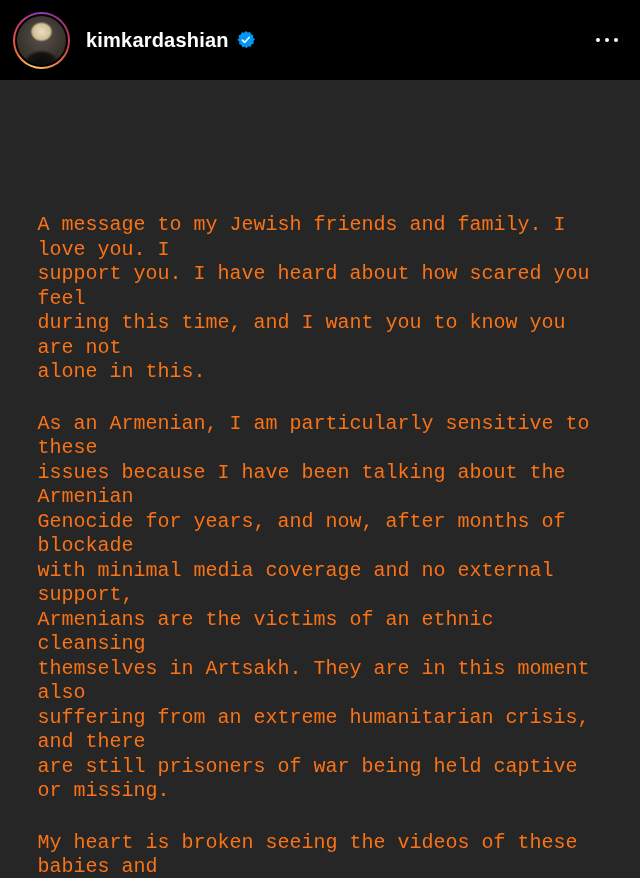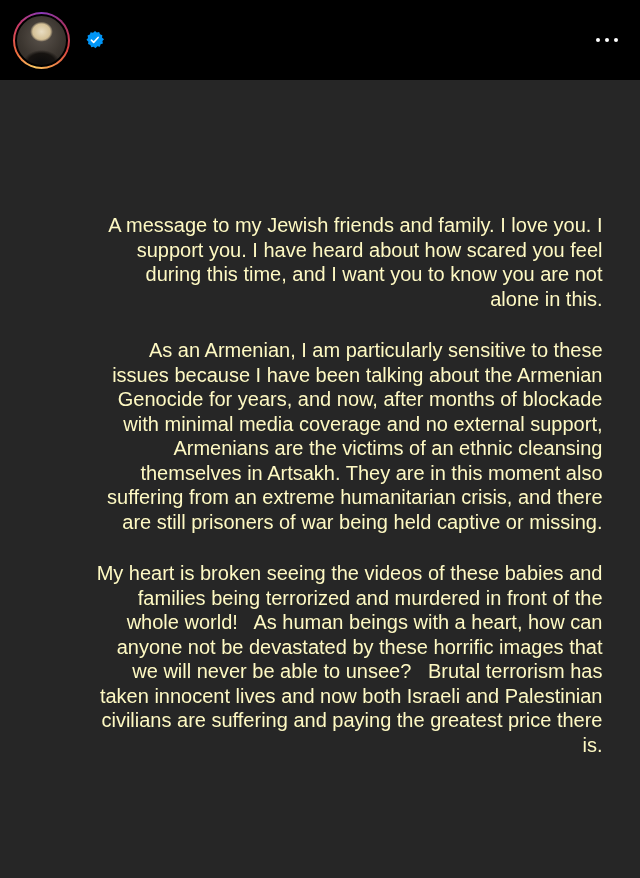--- a/index.html
+++ b/index.html
@@ -111,6 +111,7 @@
       <div class="avatar"></div>
     </div>
     <div class="username-row">
+      <span class="username">kimkardashian</span>
       <span class="verified-badge-wrap">
         <svg class="verified-badge" viewBox="0 0 24 24" aria-hidden="true">
           <path fill="#0095f6" d="M12 0l2.4 2.1 3.1-.7 1.2 3 3.1 1.1-.5 3.2L24 11l-2.1 2.4.6 3.2-3 1.2-1.1 3.1-3.2-.5L12.6 23l-2.4-2.1-3.2.6-1.2-3-3.1-1.1.5-3.2L.6 11.6l2.1-2.4-.6-3.2 3-1.2L6.2 1.7l3.2.5z"></path>

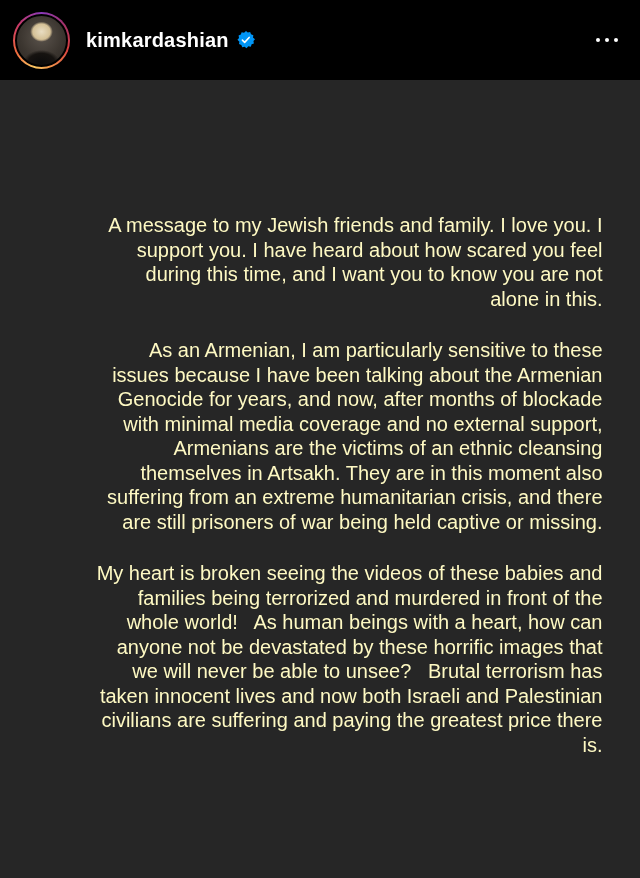--- a/index.html
+++ b/index.html
@@ -93,11 +93,11 @@
   .post-paragraph {
     margin: 0 auto 27px;
     max-width: 565px;
-    color: #fef9c3;
-    font-family: Liberation Sans, sans-serif;
+    color: #f97316;
+    font-family: Liberation Mono, monospace;
     font-size: 20px;
     line-height: 24.5px;
-    text-align: right;
+    text-align: left;
     white-space: pre-line;
   }
 </style>

